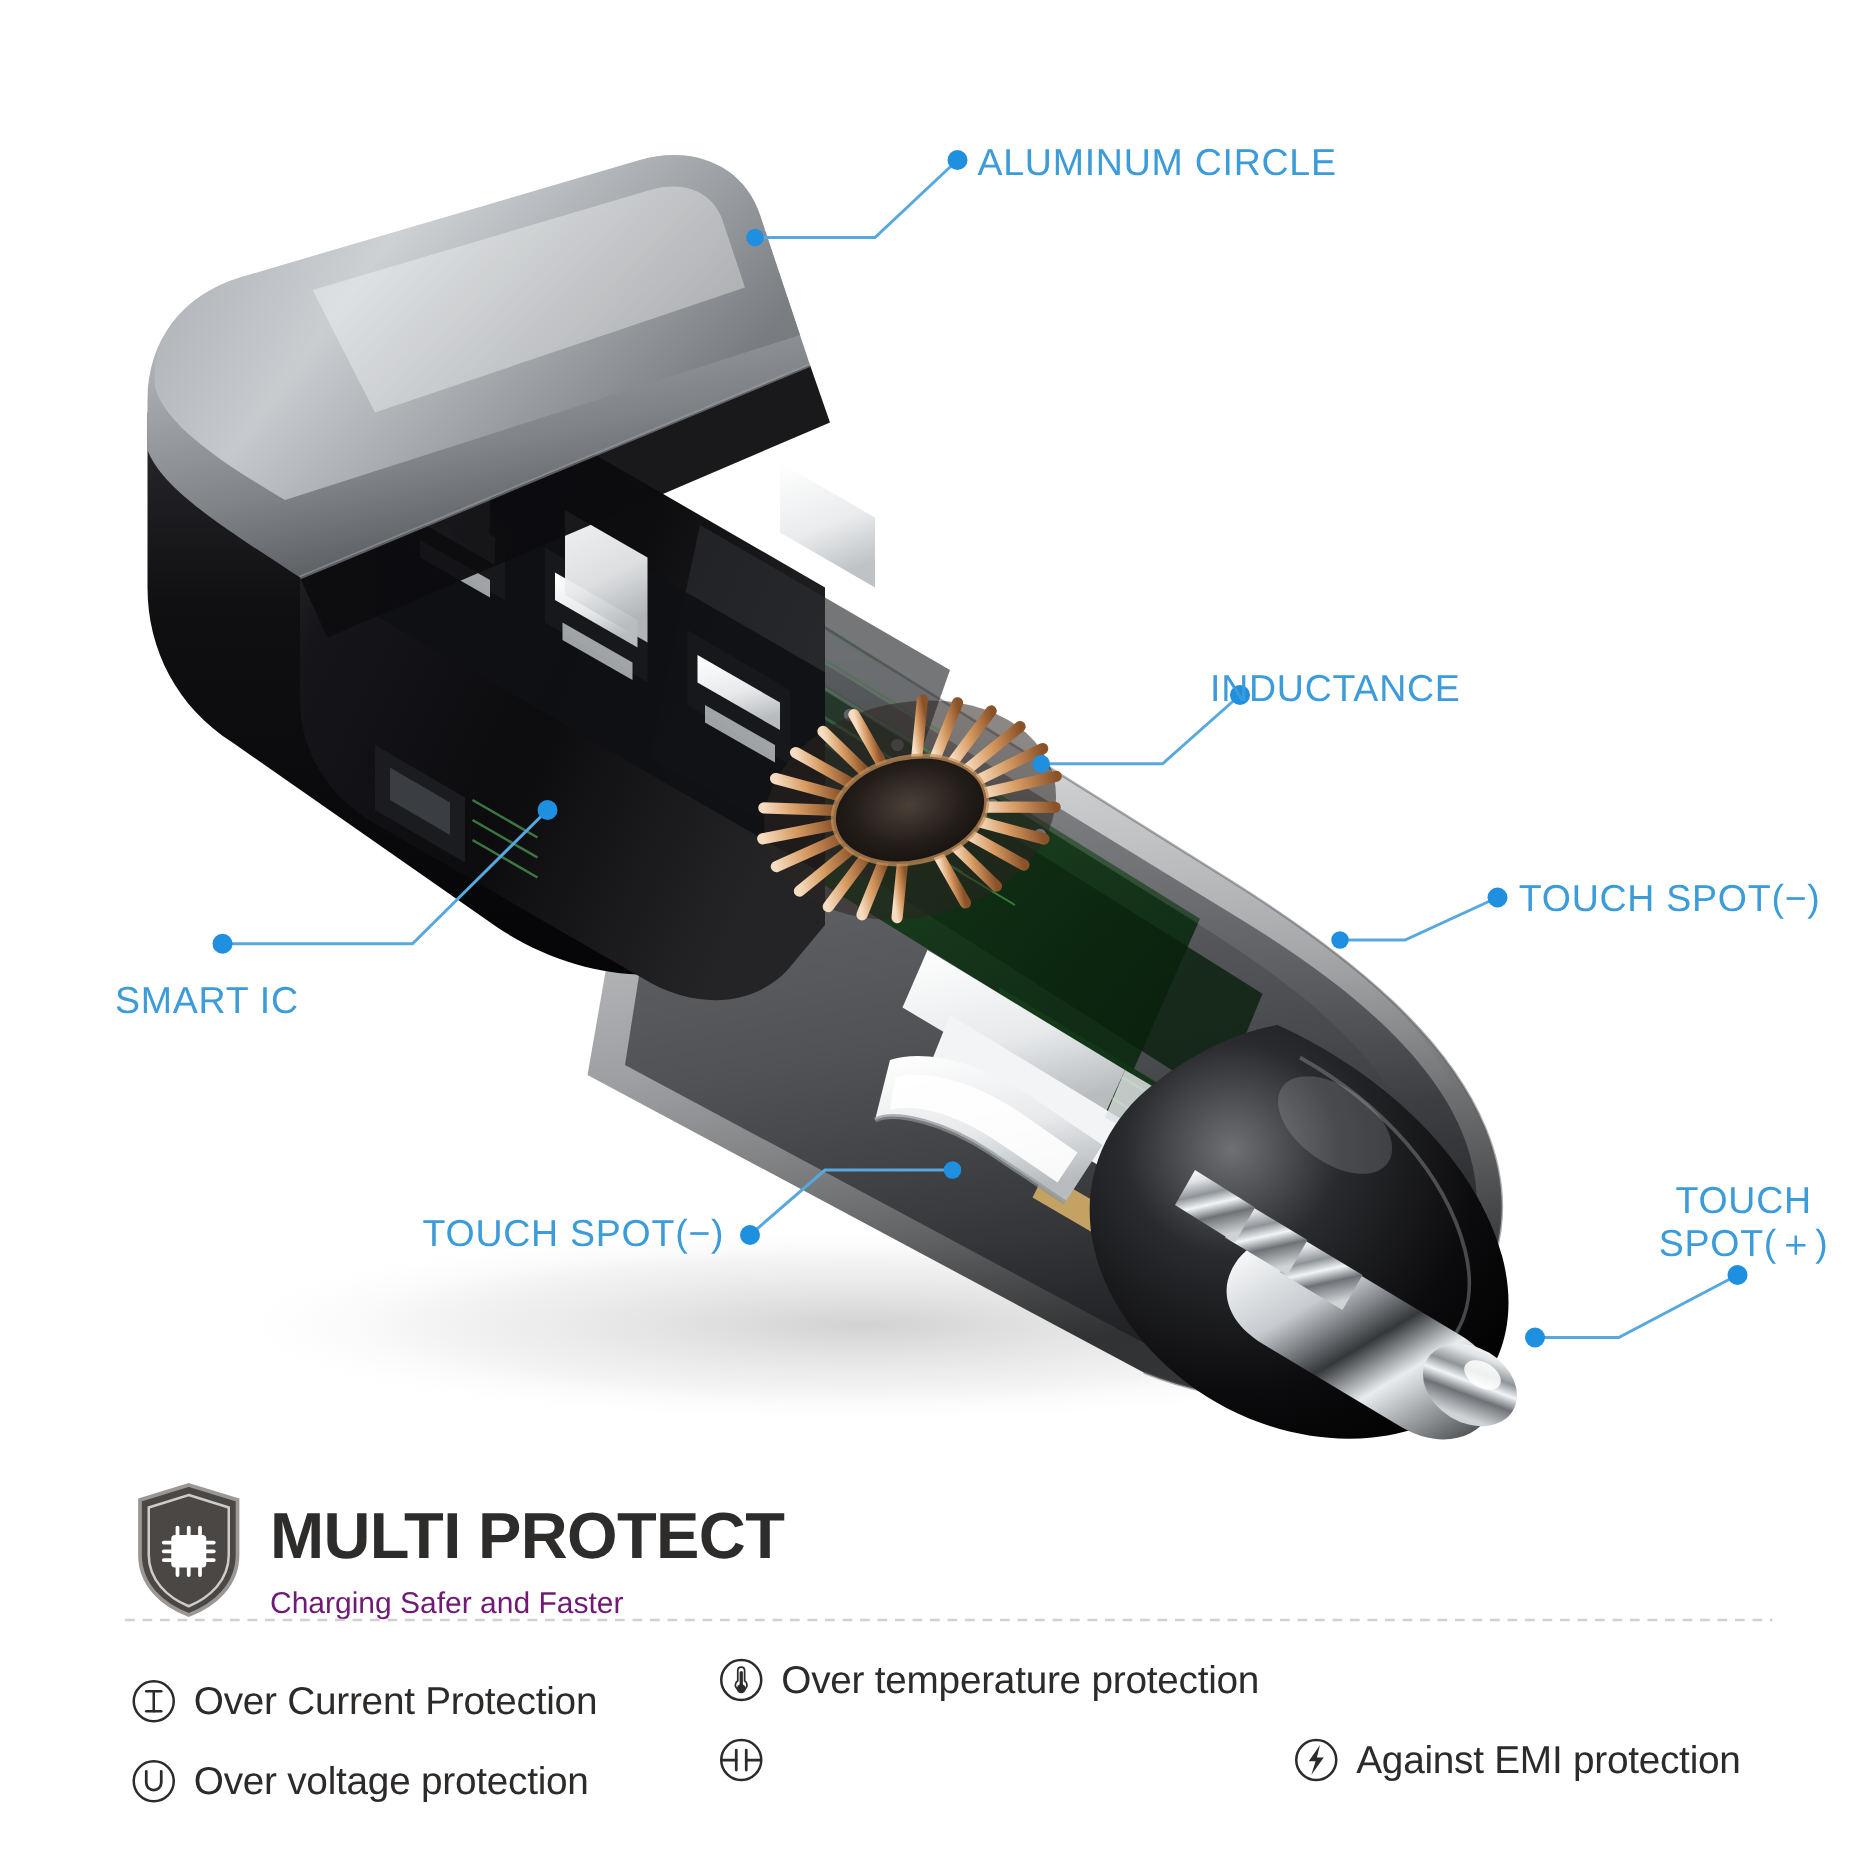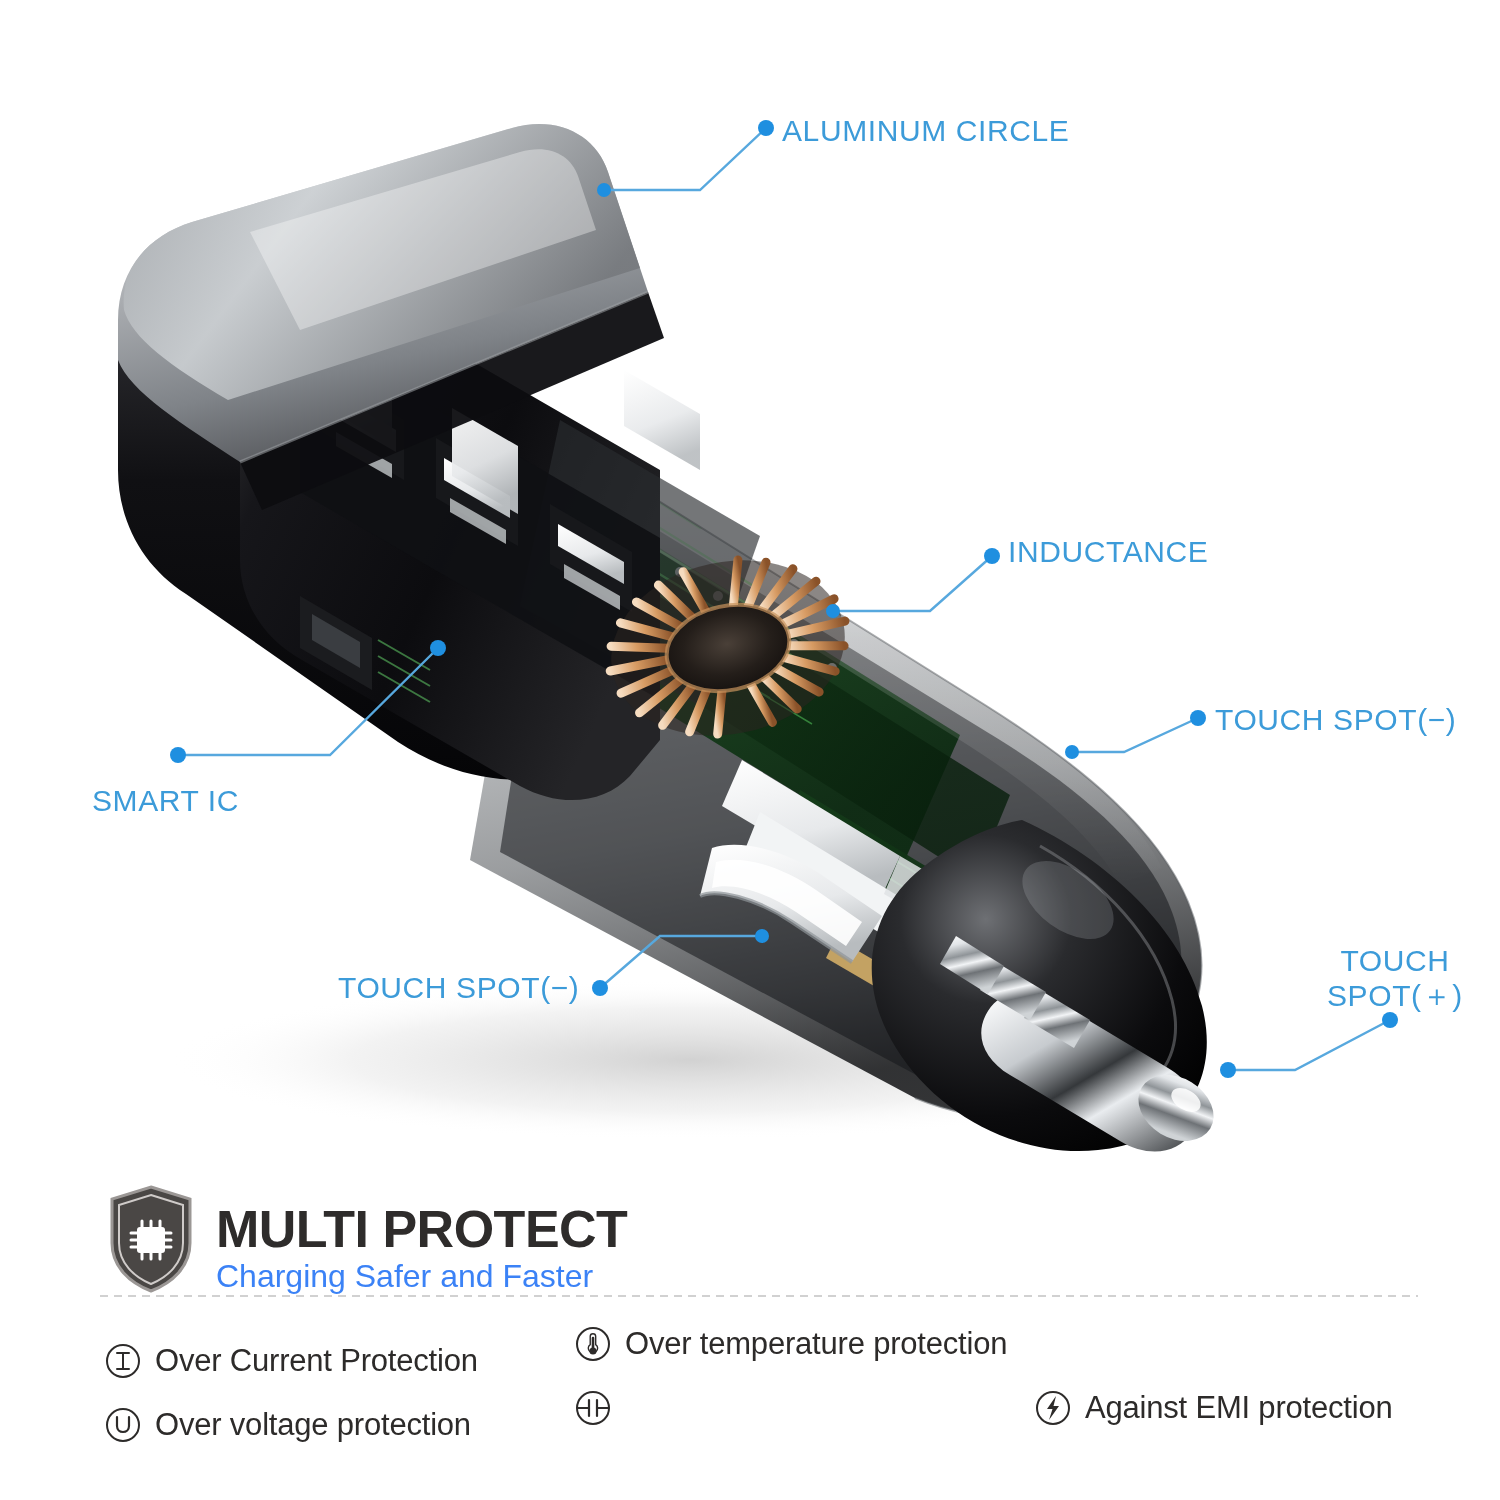--- a/index.html
+++ b/index.html
@@ -43,7 +43,7 @@
   .callout-label.two-line { white-space: pre-line; }
 
   #lbl-aluminum   { left: 782px; top: 113px; }
-  #lbl-inductance { left: 1008px; top: 534px; }
+  #lbl-inductance { left: 968px; top: 534px; }
   #lbl-touch-neg-right { left: 1215px; top: 702px; }
   #lbl-touch-pos  { left: 1327px; top: 943px; text-align: center; }
   #lbl-touch-neg-left { left: 338px; top: 970px; }

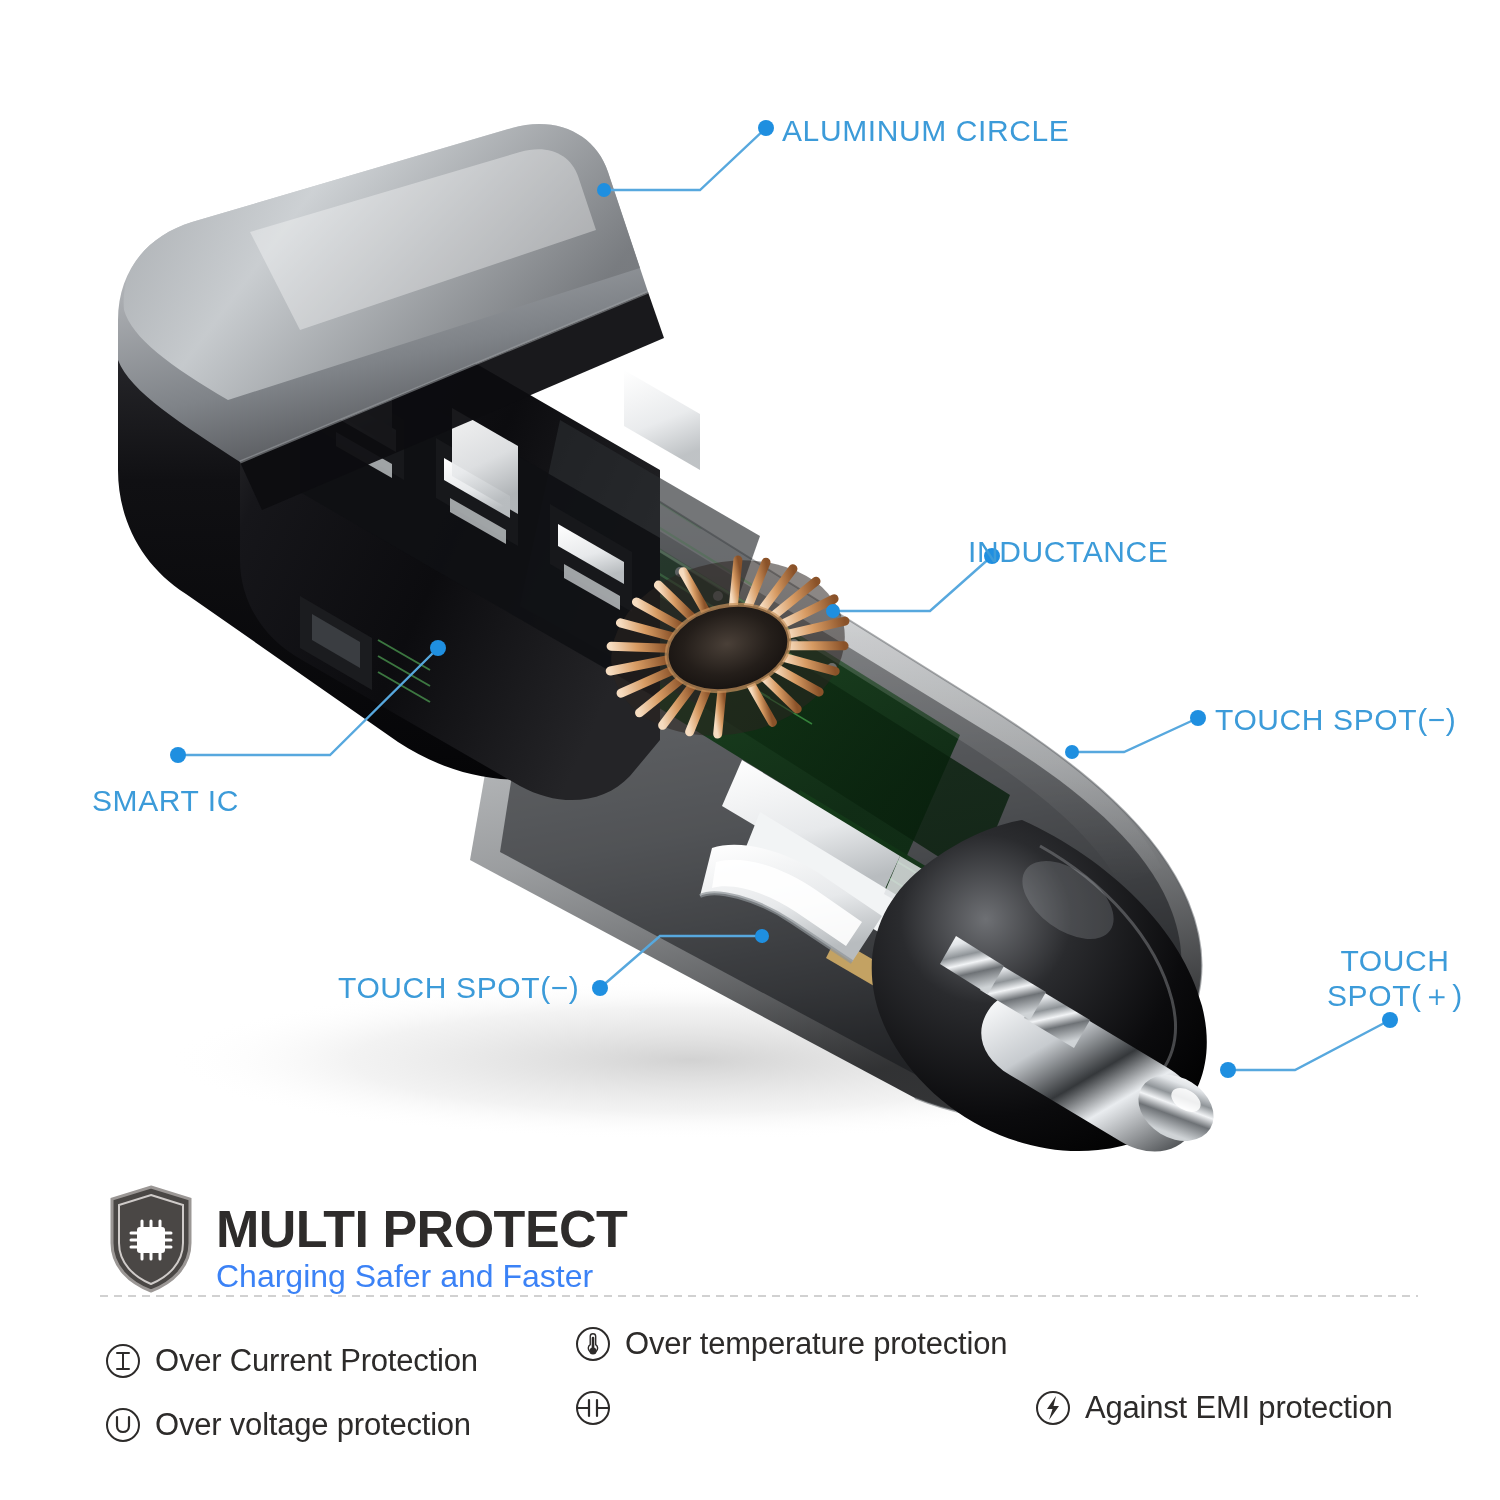--- a/index.html
+++ b/index.html
@@ -72,11 +72,11 @@
   #brand-subtitle {
     font-family: "Liberation Sans", sans-serif;
     font-weight: 400;
-    font-size: 32px;
-    color: #3b82f6;
+    font-size: 24px;
+    color: #701a75;
     letter-spacing: 0px;
     line-height: 1.15;
-    margin-top: 2px;
+    margin-top: 13px;
   }
 
   #divider {

